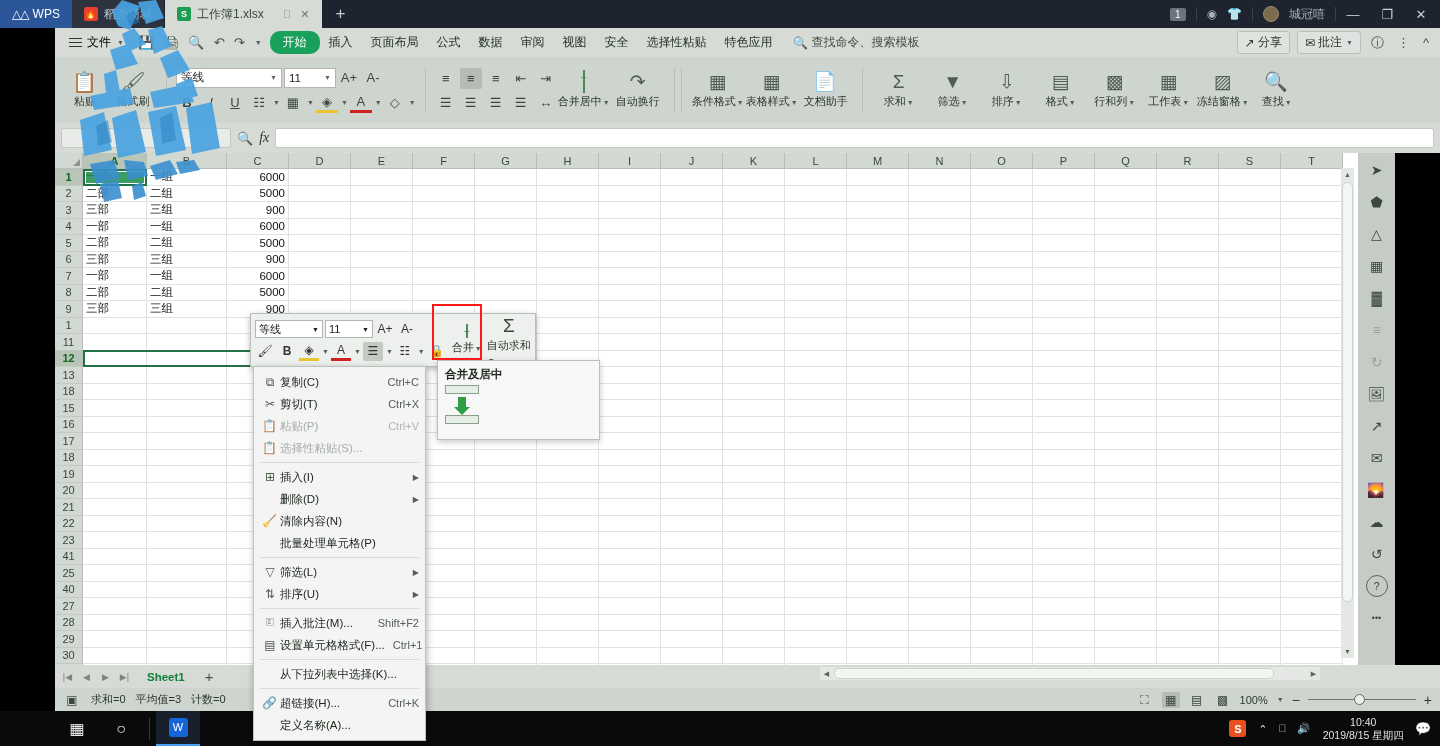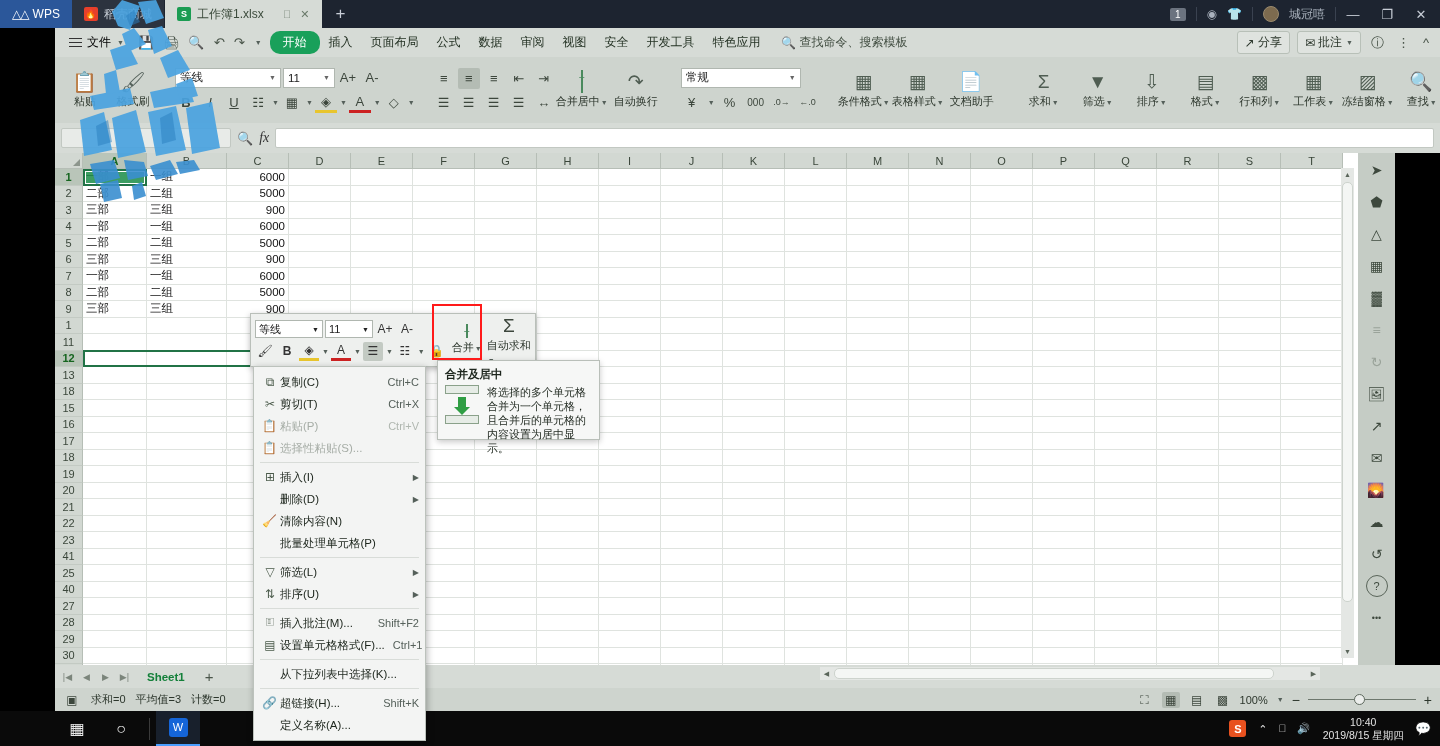--- a/index.html
+++ b/index.html
@@ -366,7 +366,7 @@
     <div class="mb-item">审阅</div>
     <div class="mb-item">视图</div>
     <div class="mb-item">安全</div>
-    <div class="mb-item">开发工具</div>
+    <div class="mb-item">选择性粘贴</div>
     <div class="mb-item">特色应用</div>
     <div class="mb-search">
       <span>🔍</span>

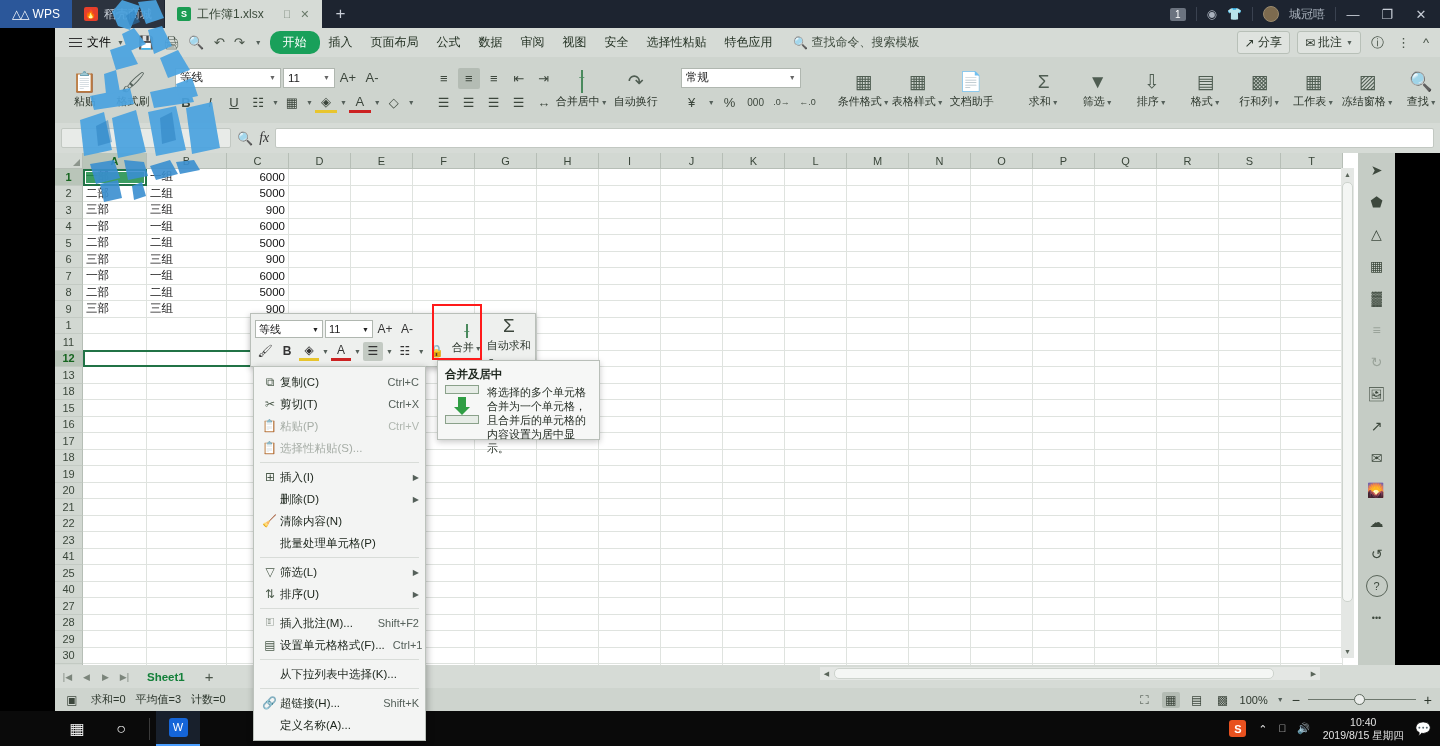--- a/index.html
+++ b/index.html
@@ -463,22 +463,6 @@
     </div>
     <div class="rb-sep"></div>
 
-    <div class="rb-group">
-      <div class="stack">
-        <div class="combo" style="width:120px">
-          <span class="cv">常规</span>
-          <span class="cc">▼</span>
-        </div>
-        <div class="numfmt-row">
-          <div class="icon-btn">¥</div>
-          <span class="caret">▼</span>
-          <div class="icon-btn">%</div>
-          <div class="icon-btn" style="font-size:10px">000</div>
-          <div class="icon-btn" style="font-size:9px">.0→</div>
-          <div class="icon-btn" style="font-size:9px">←.0</div>
-        </div>
-      </div>
-    </div>
     <div class="rb-sep"></div>
 
     <div class="rb-group">

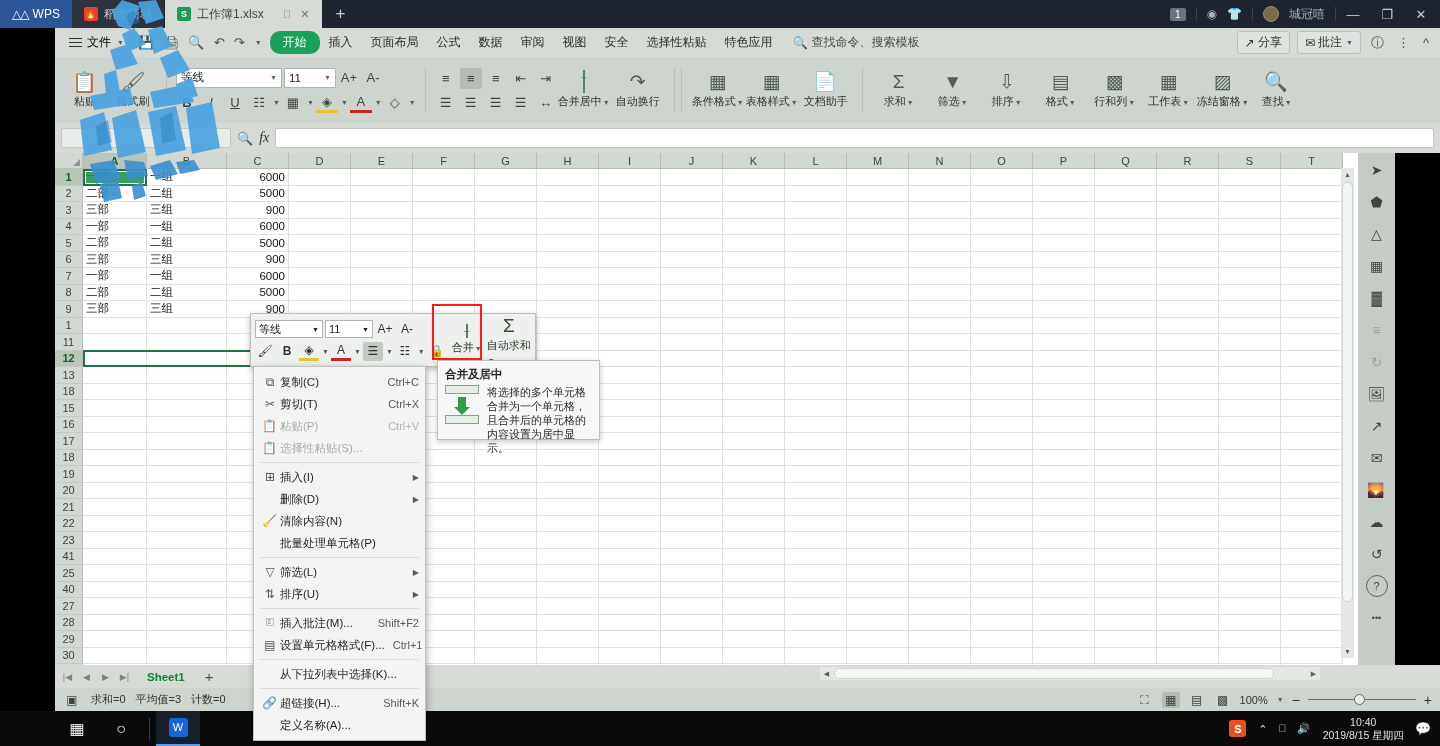--- a/index.html
+++ b/index.html
@@ -1345,7 +1345,6 @@
         <div style="position:absolute;left:13px;top:12px;width:8px;height:11px;background:#2f9e44"></div>
         <div style="position:absolute;left:9px;top:22px;width:0;height:0;border-left:8px solid transparent;border-right:8px solid transparent;border-top:8px solid #2f9e44"></div>
       </div>
-      <div class="tt-text">将选择的多个单元格合并为一个单元格，且合并后的单元格的内容设置为居中显示。</div>
     </div>
   </div>
 

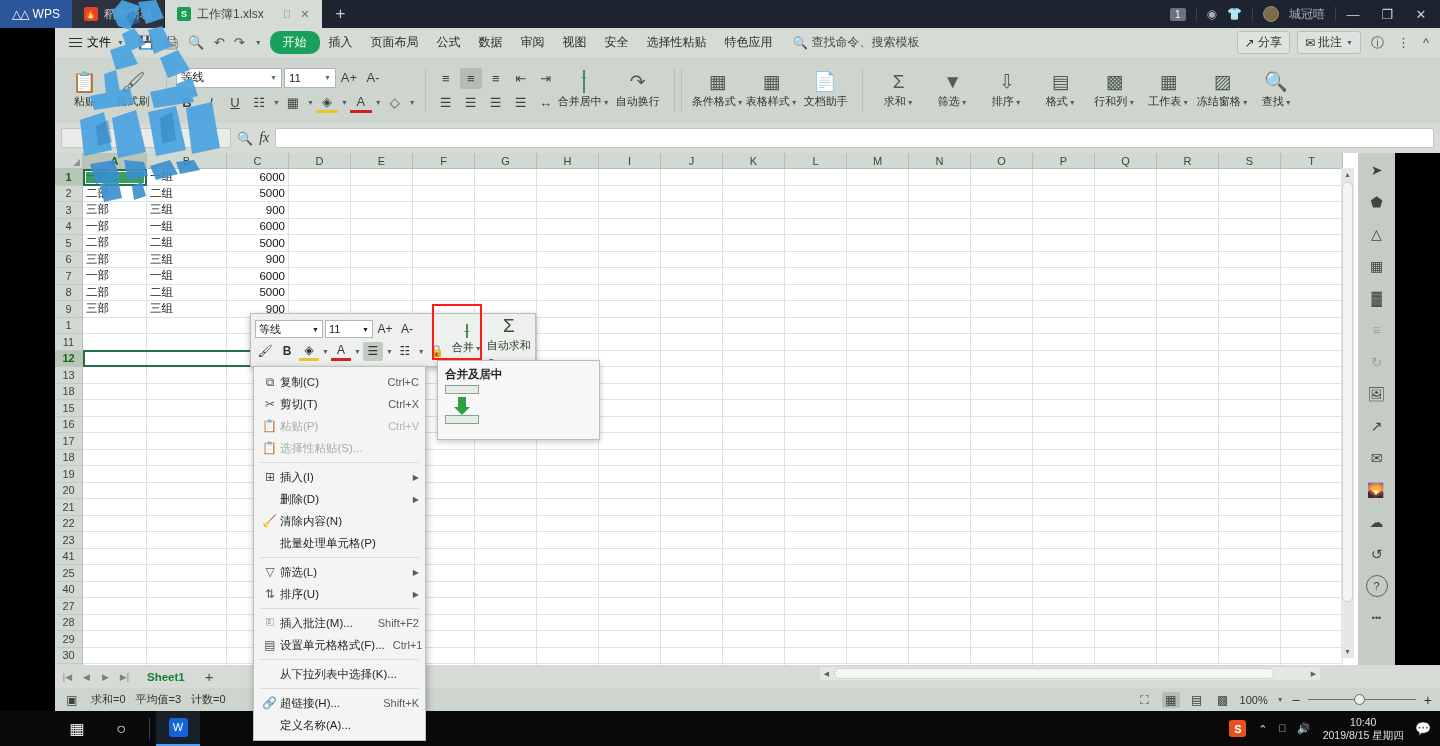--- a/index.html
+++ b/index.html
@@ -1418,7 +1418,7 @@
       <div class="ctx-item">
         <span class="ic">🔗</span>
         <span class="lb">超链接(H)...</span>
-        <span class="sc">Shift+K</span>
+        <span class="sc">Ctrl+K</span>
       </div>
       <div class="ctx-item">
         <span class="ic"></span>

